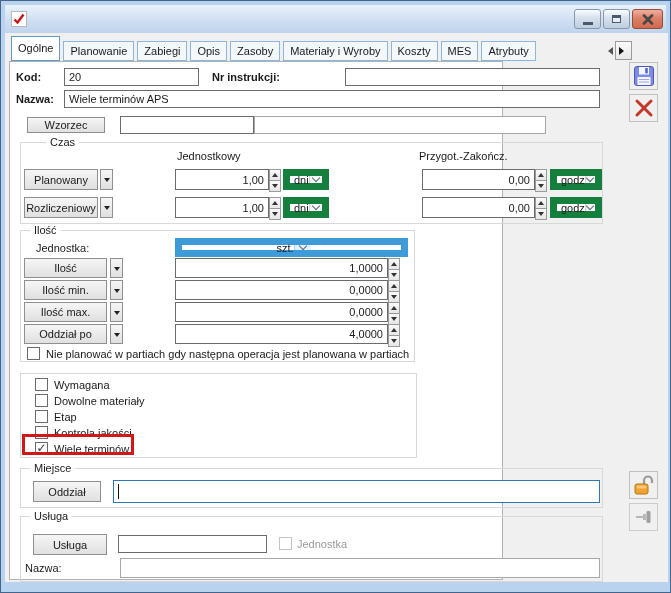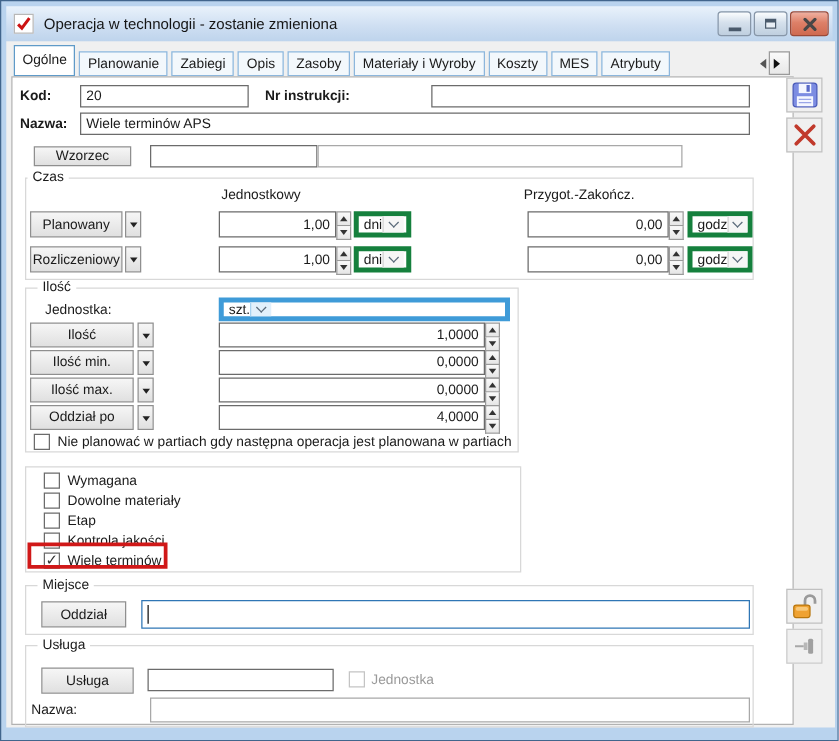--- a/index.html
+++ b/index.html
@@ -83,7 +83,6 @@
           <polyline points="2.5,7.5 5.5,10.5 11.5,2.5" fill="none" stroke="#cc1212" stroke-width="2.4"></polyline>
         </svg>
     </span>
-    <span class="title-text">Operacja w technologii - zostanie zmieniona</span>
     <div class="win-controls">
       <div class="wc">
           <span class="g-min"></span>

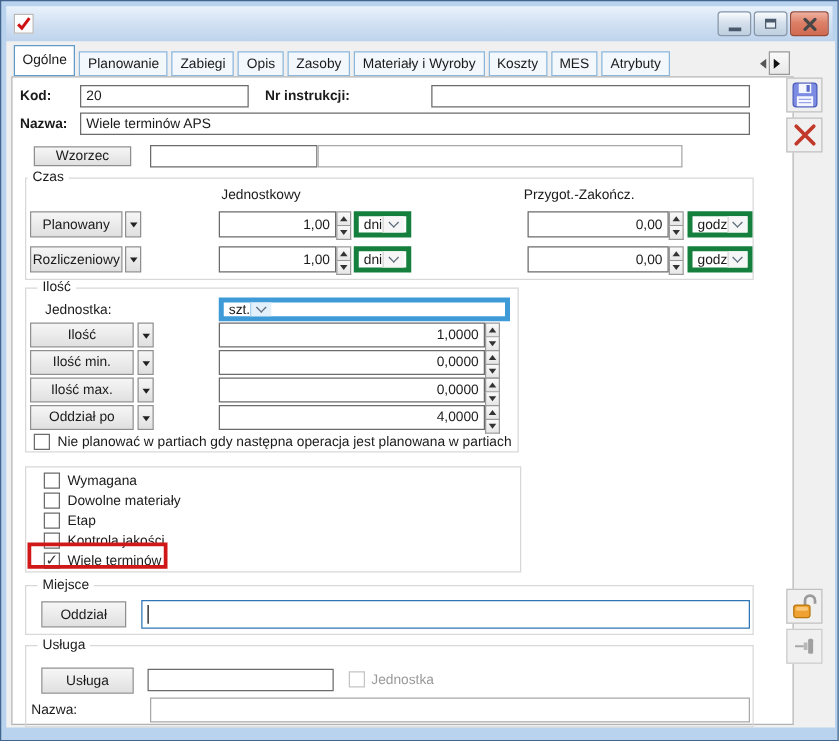--- a/index.html
+++ b/index.html
@@ -33,7 +33,7 @@
   .scroll-box { width:17px; border:1px solid #9a9a9a; background:linear-gradient(#fafafa,#e8e8e8); }
 
   
-  .page { position:absolute; left:4px; top:28px; width:626px; height:519px; background:#fff; border:1px solid #b2b2b2; }
+  .page { position:absolute; left:4px; top:28px; width:494px; height:519px; background:#fff; border:1px solid #b2b2b2; }
   .abs { position:absolute; }
   .lbl { font-size:11px; white-space:nowrap; }
   .bold { font-weight:bold; }

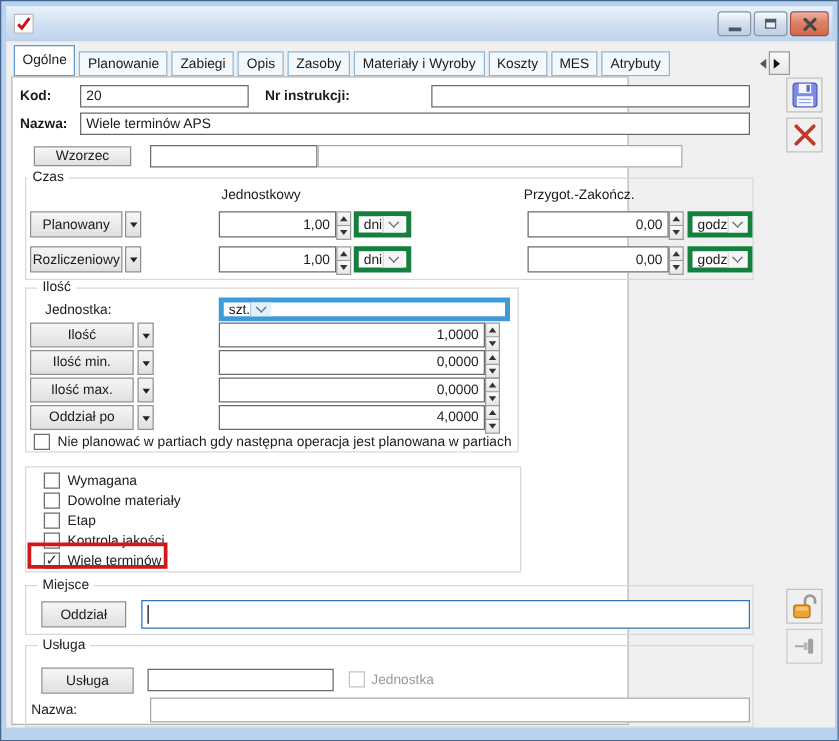--- a/index.html
+++ b/index.html
@@ -132,7 +132,7 @@
       <div class="abs tinput light" style="left:244px; top:54px; width:292px; height:18px;"></div>
 
       <div class="groupbox" style="left:10px; top:80px; width:583px; height:82px;"></div>
-      <span class="legend" style="left:12px; top:74px;">Czas</span>
+      <span class="legend" style="left:36px; top:74px;">Czas</span>
       <span class="abs lbl" style="left:167px; top:88px;">Jednostkowy</span>
       <span class="abs lbl" style="left:409px; top:88px;">Przygot.-Zakończ.</span>
 

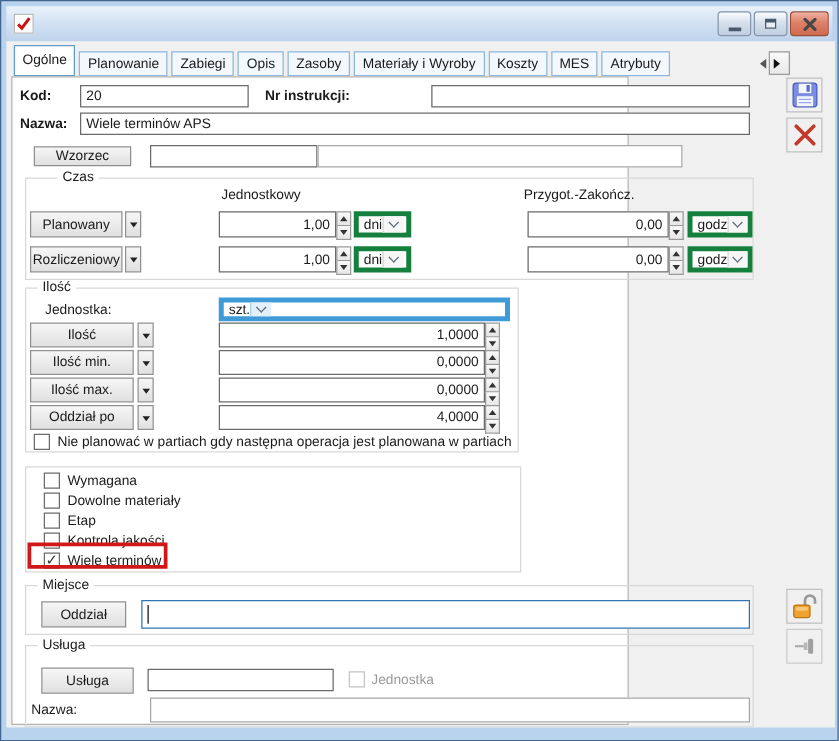--- a/index.html
+++ b/index.html
@@ -54,7 +54,7 @@
   .tri-up-s { width:0; height:0; border:3px solid transparent; border-bottom:4px solid #333; margin-bottom:3px; }
   .tri-down-s { width:0; height:0; border:3px solid transparent; border-top:4px solid #333; margin-top:3px; }
 
-  .combo { background:#fff; border:4px solid #15803d; display:flex; align-items:center; justify-content:flex-start; padding-left:4px; font-size:11px; }
+  .combo { background:#fff; border:7px solid #15803d; display:flex; align-items:center; justify-content:center; padding-left:4px; font-size:11px; }
   .chev-zone { width:17px; height:100%; border-left:1px solid #d4d4d4; background:#f6f6f6; display:flex; align-items:center; justify-content:center; }
   .chev { width:6px; height:6px; border-right:1.5px solid #5a6a7a; border-bottom:1.5px solid #5a6a7a; transform:rotate(45deg); margin-top:-3px; }
   .combo.blue { border-color:#3f9bd8; }

